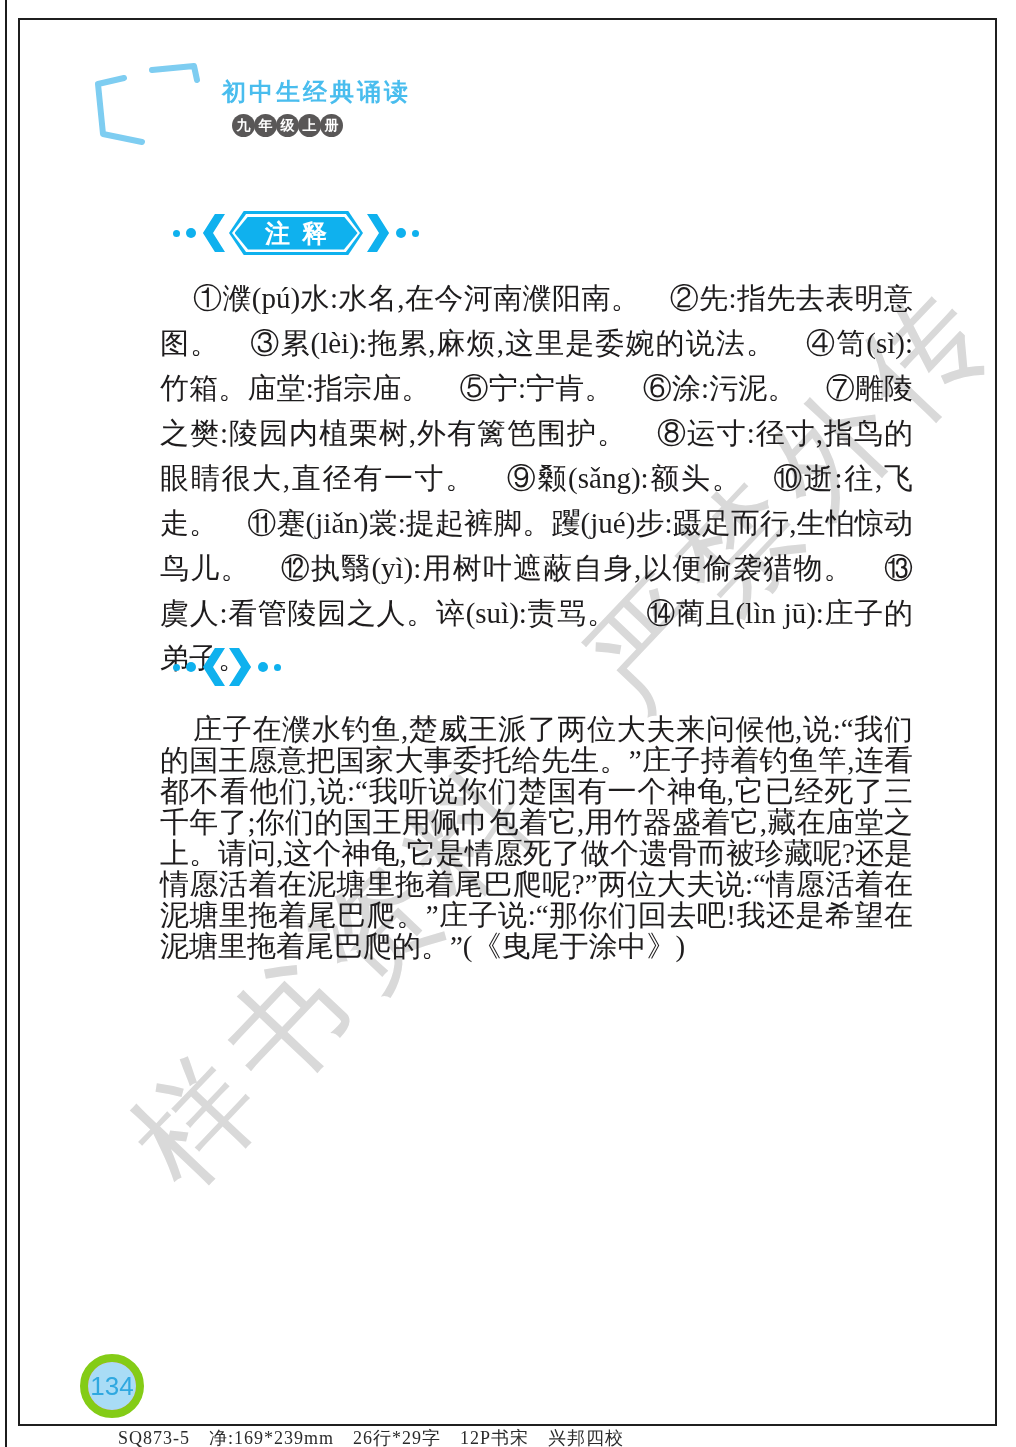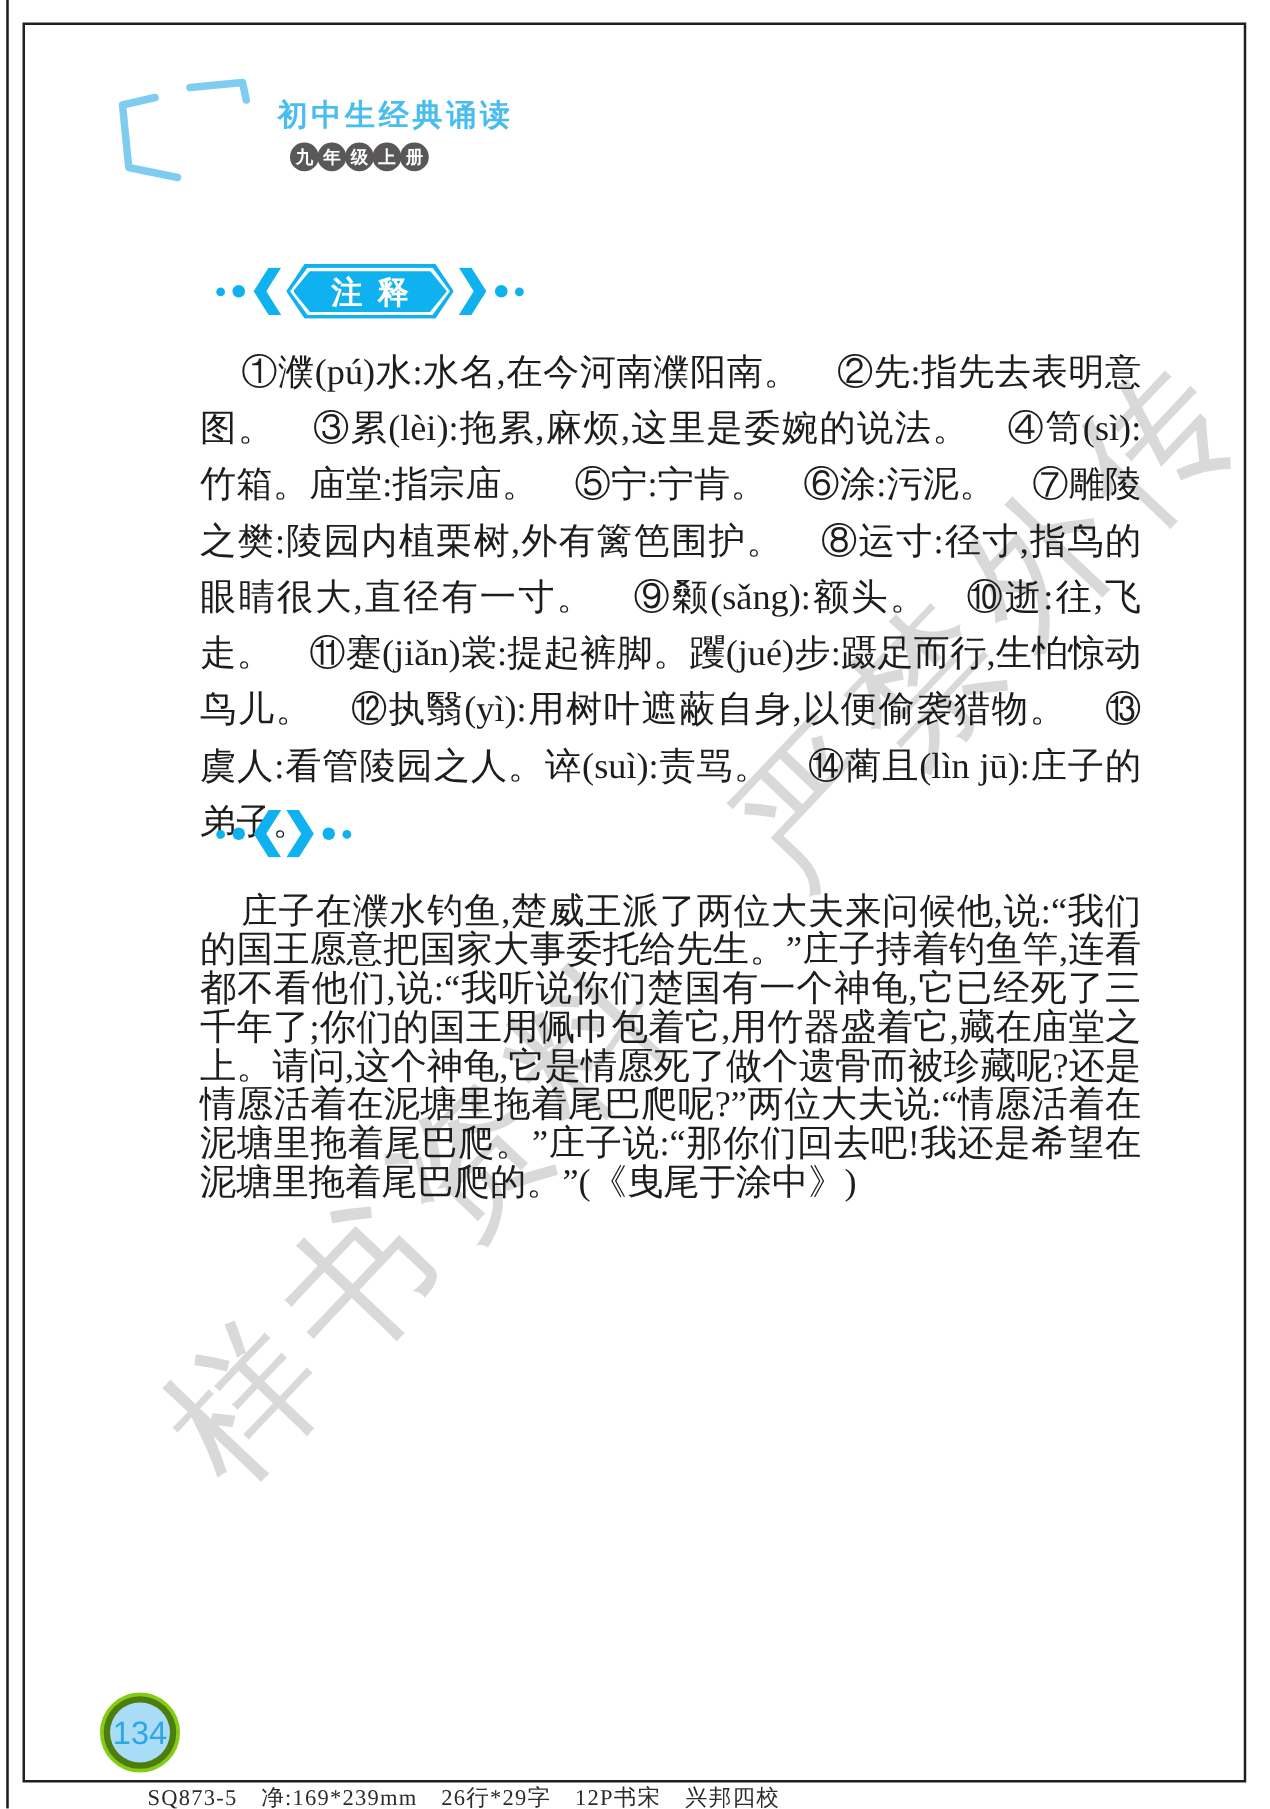--- a/index.html
+++ b/index.html
@@ -55,8 +55,8 @@
 
   
   .page-num { position:absolute; left:60px; top:1334px; width:64px; height:64px;
-              border:3px solid #84cc16; border-radius:50%; background:#4d7c0f;
-              display:flex; align-items:center; justify-content:center; z-index:2; }
+              border:8px solid #84cc16; border-radius:50%; background:#f97316;
+              display:flex; justify-content:center; z-index:2; }
   .page-num-inner { width:48px; height:48px; border-radius:50%; background:#a9dcf6;
               color:#2fa8e0; font-size:26px; font-family:"Liberation Sans","DejaVu Sans",sans-serif;
               display:flex; align-items:center; justify-content:center; }

